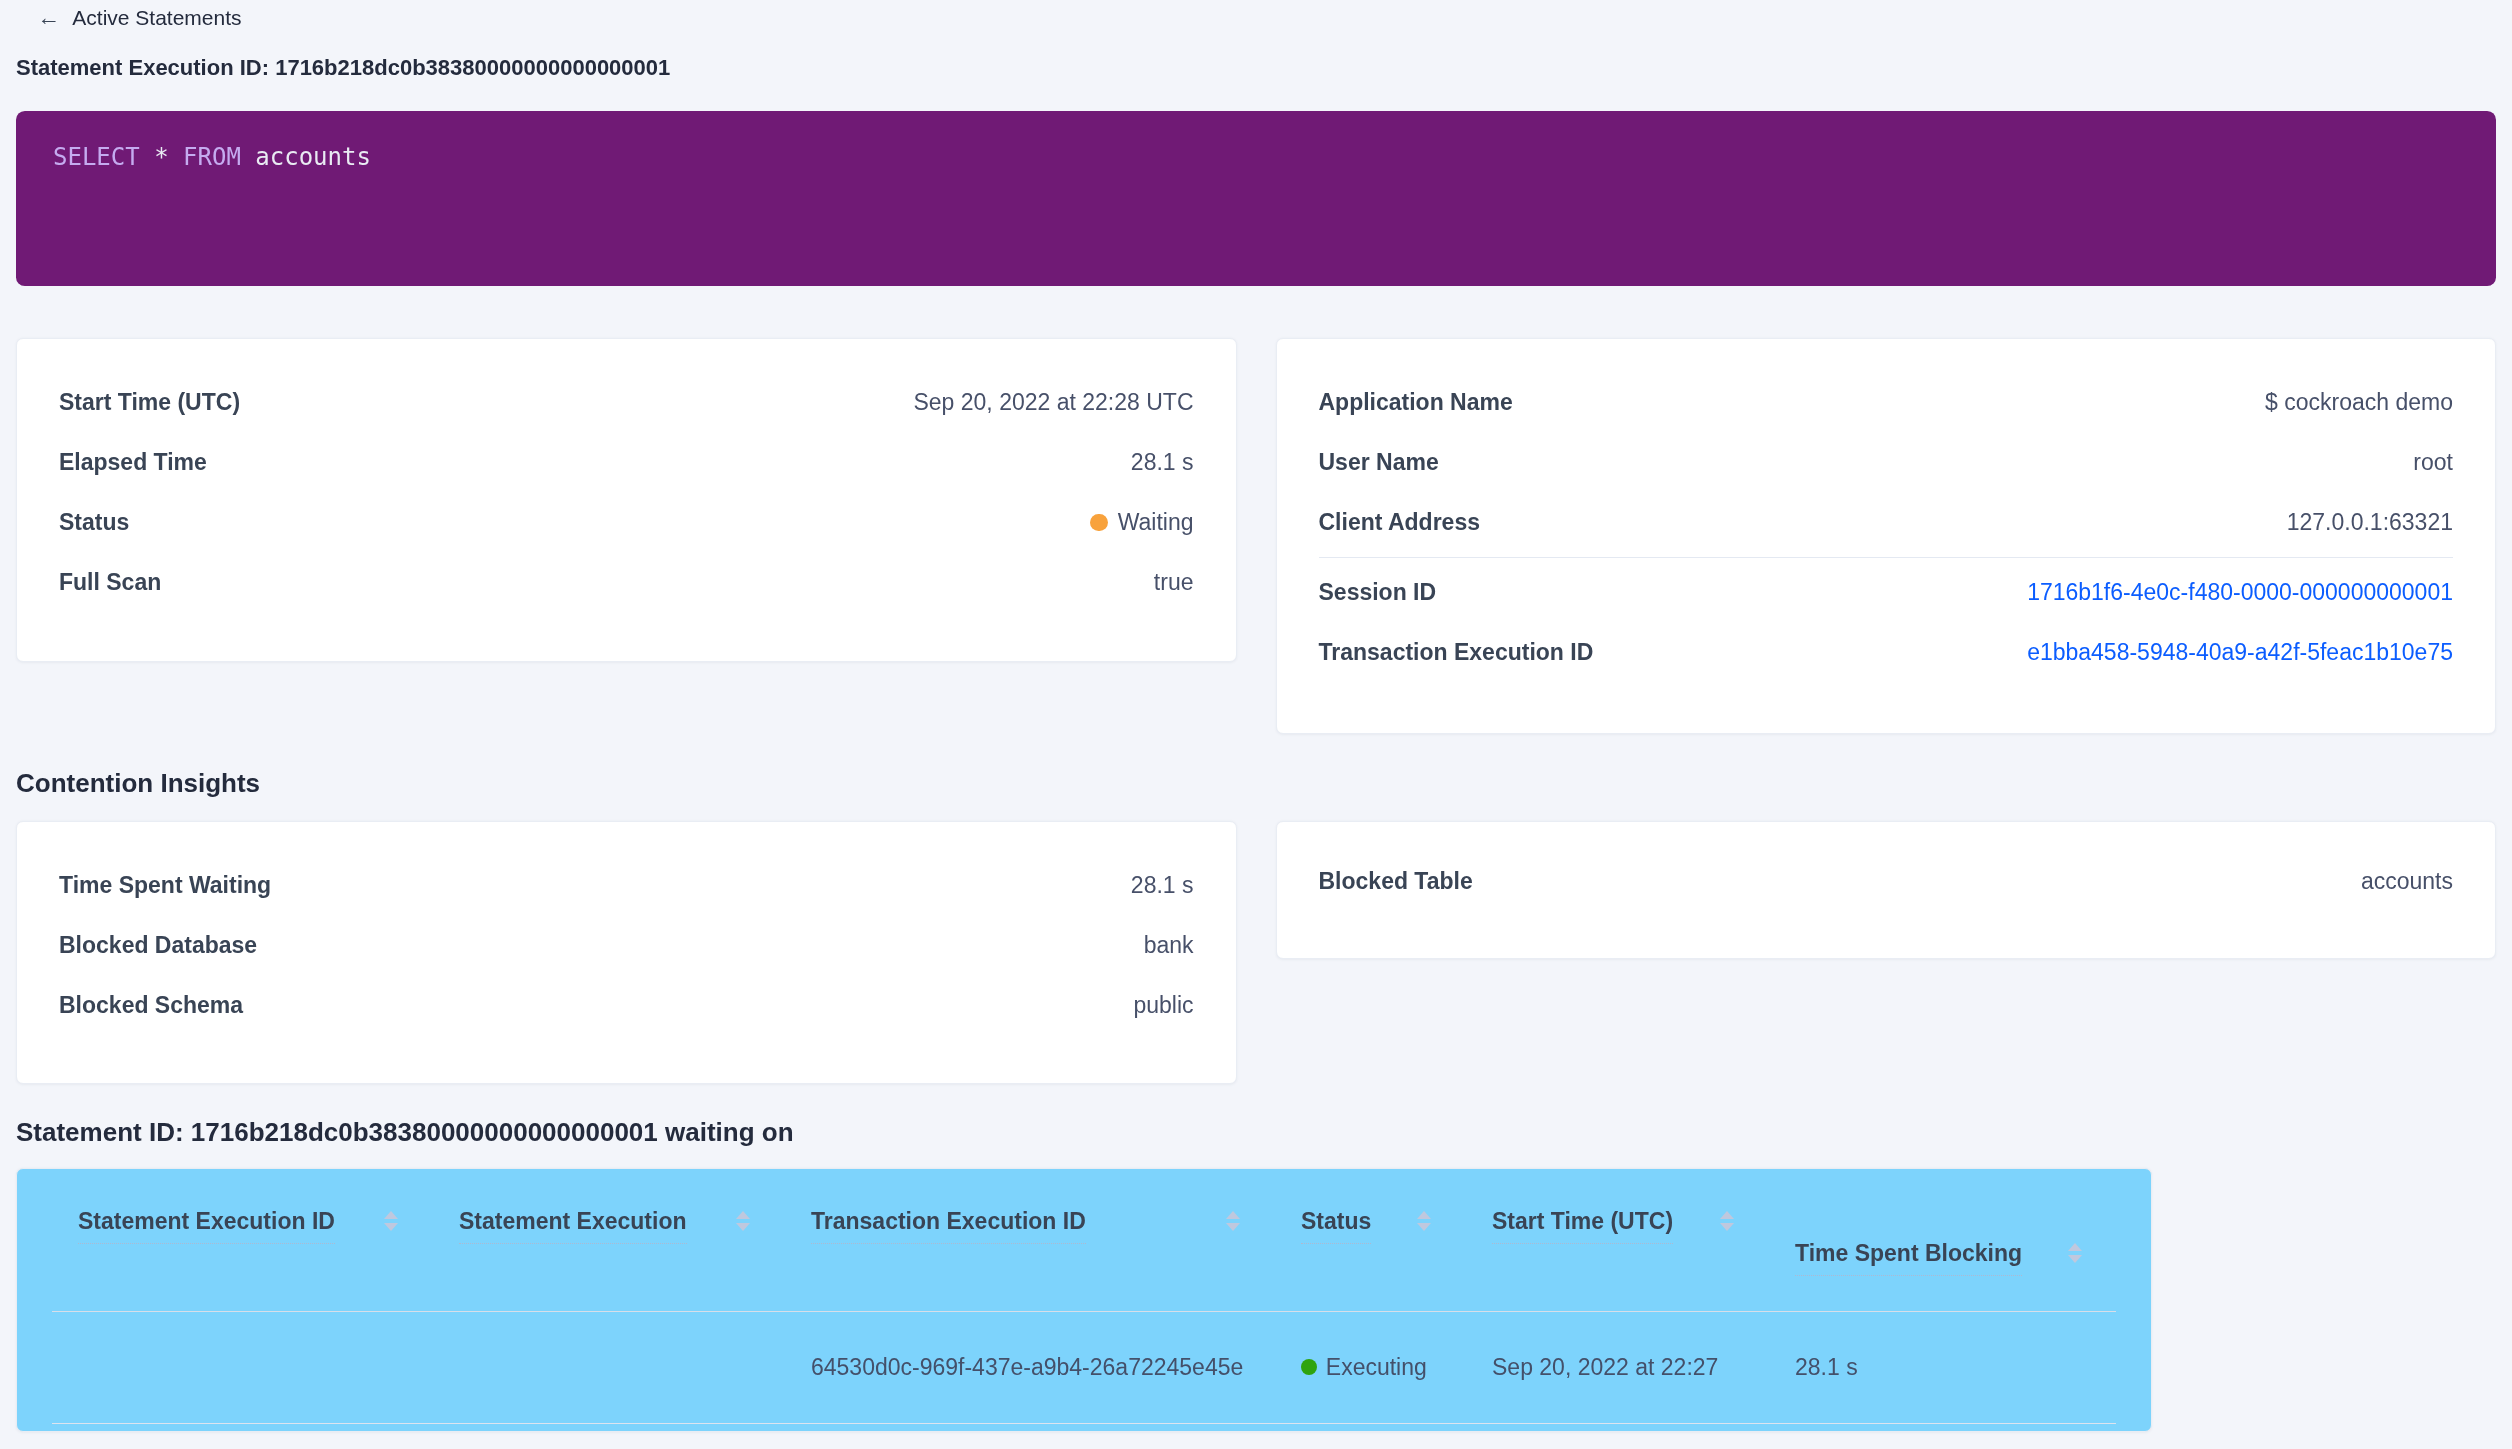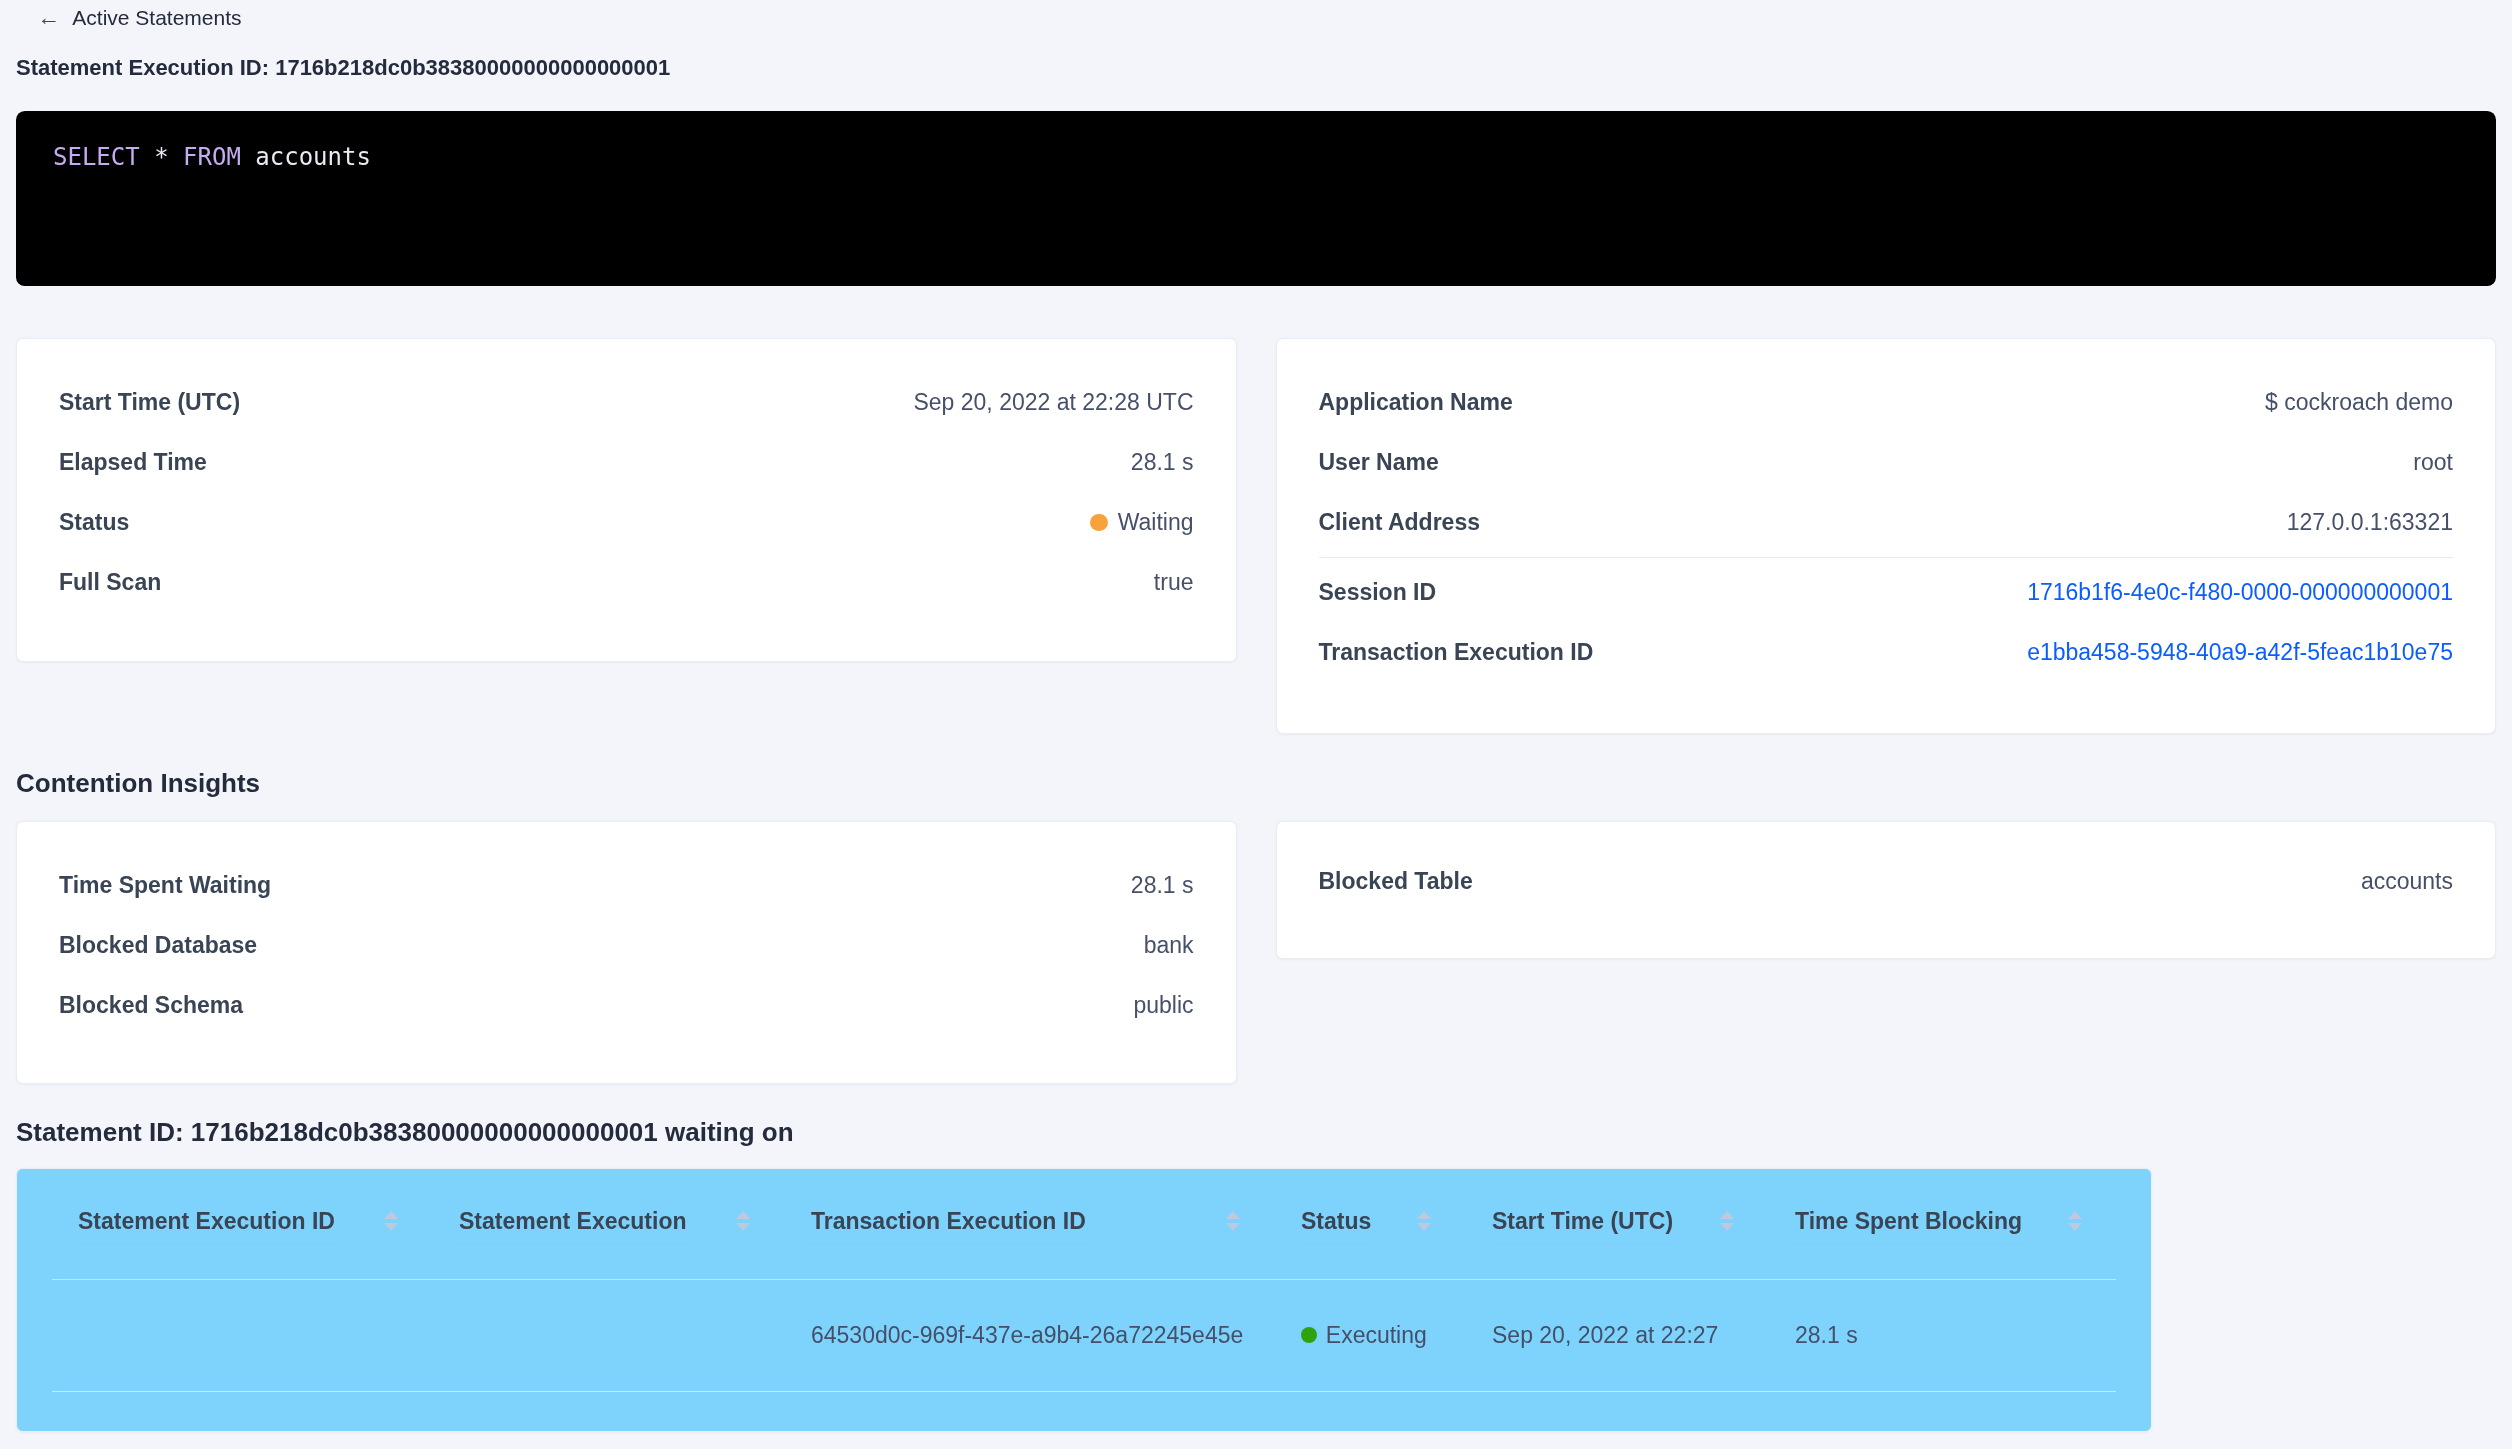--- a/index.html
+++ b/index.html
@@ -40,7 +40,7 @@
   .sql-box {
     margin-top: 24.6px;
     height: 175px;
-    background: #000000;
+    background: #701a75;
     border-radius: 8.8px;
     padding: 32px 37px;
     font-family: "DejaVu Sans Mono", monospace;

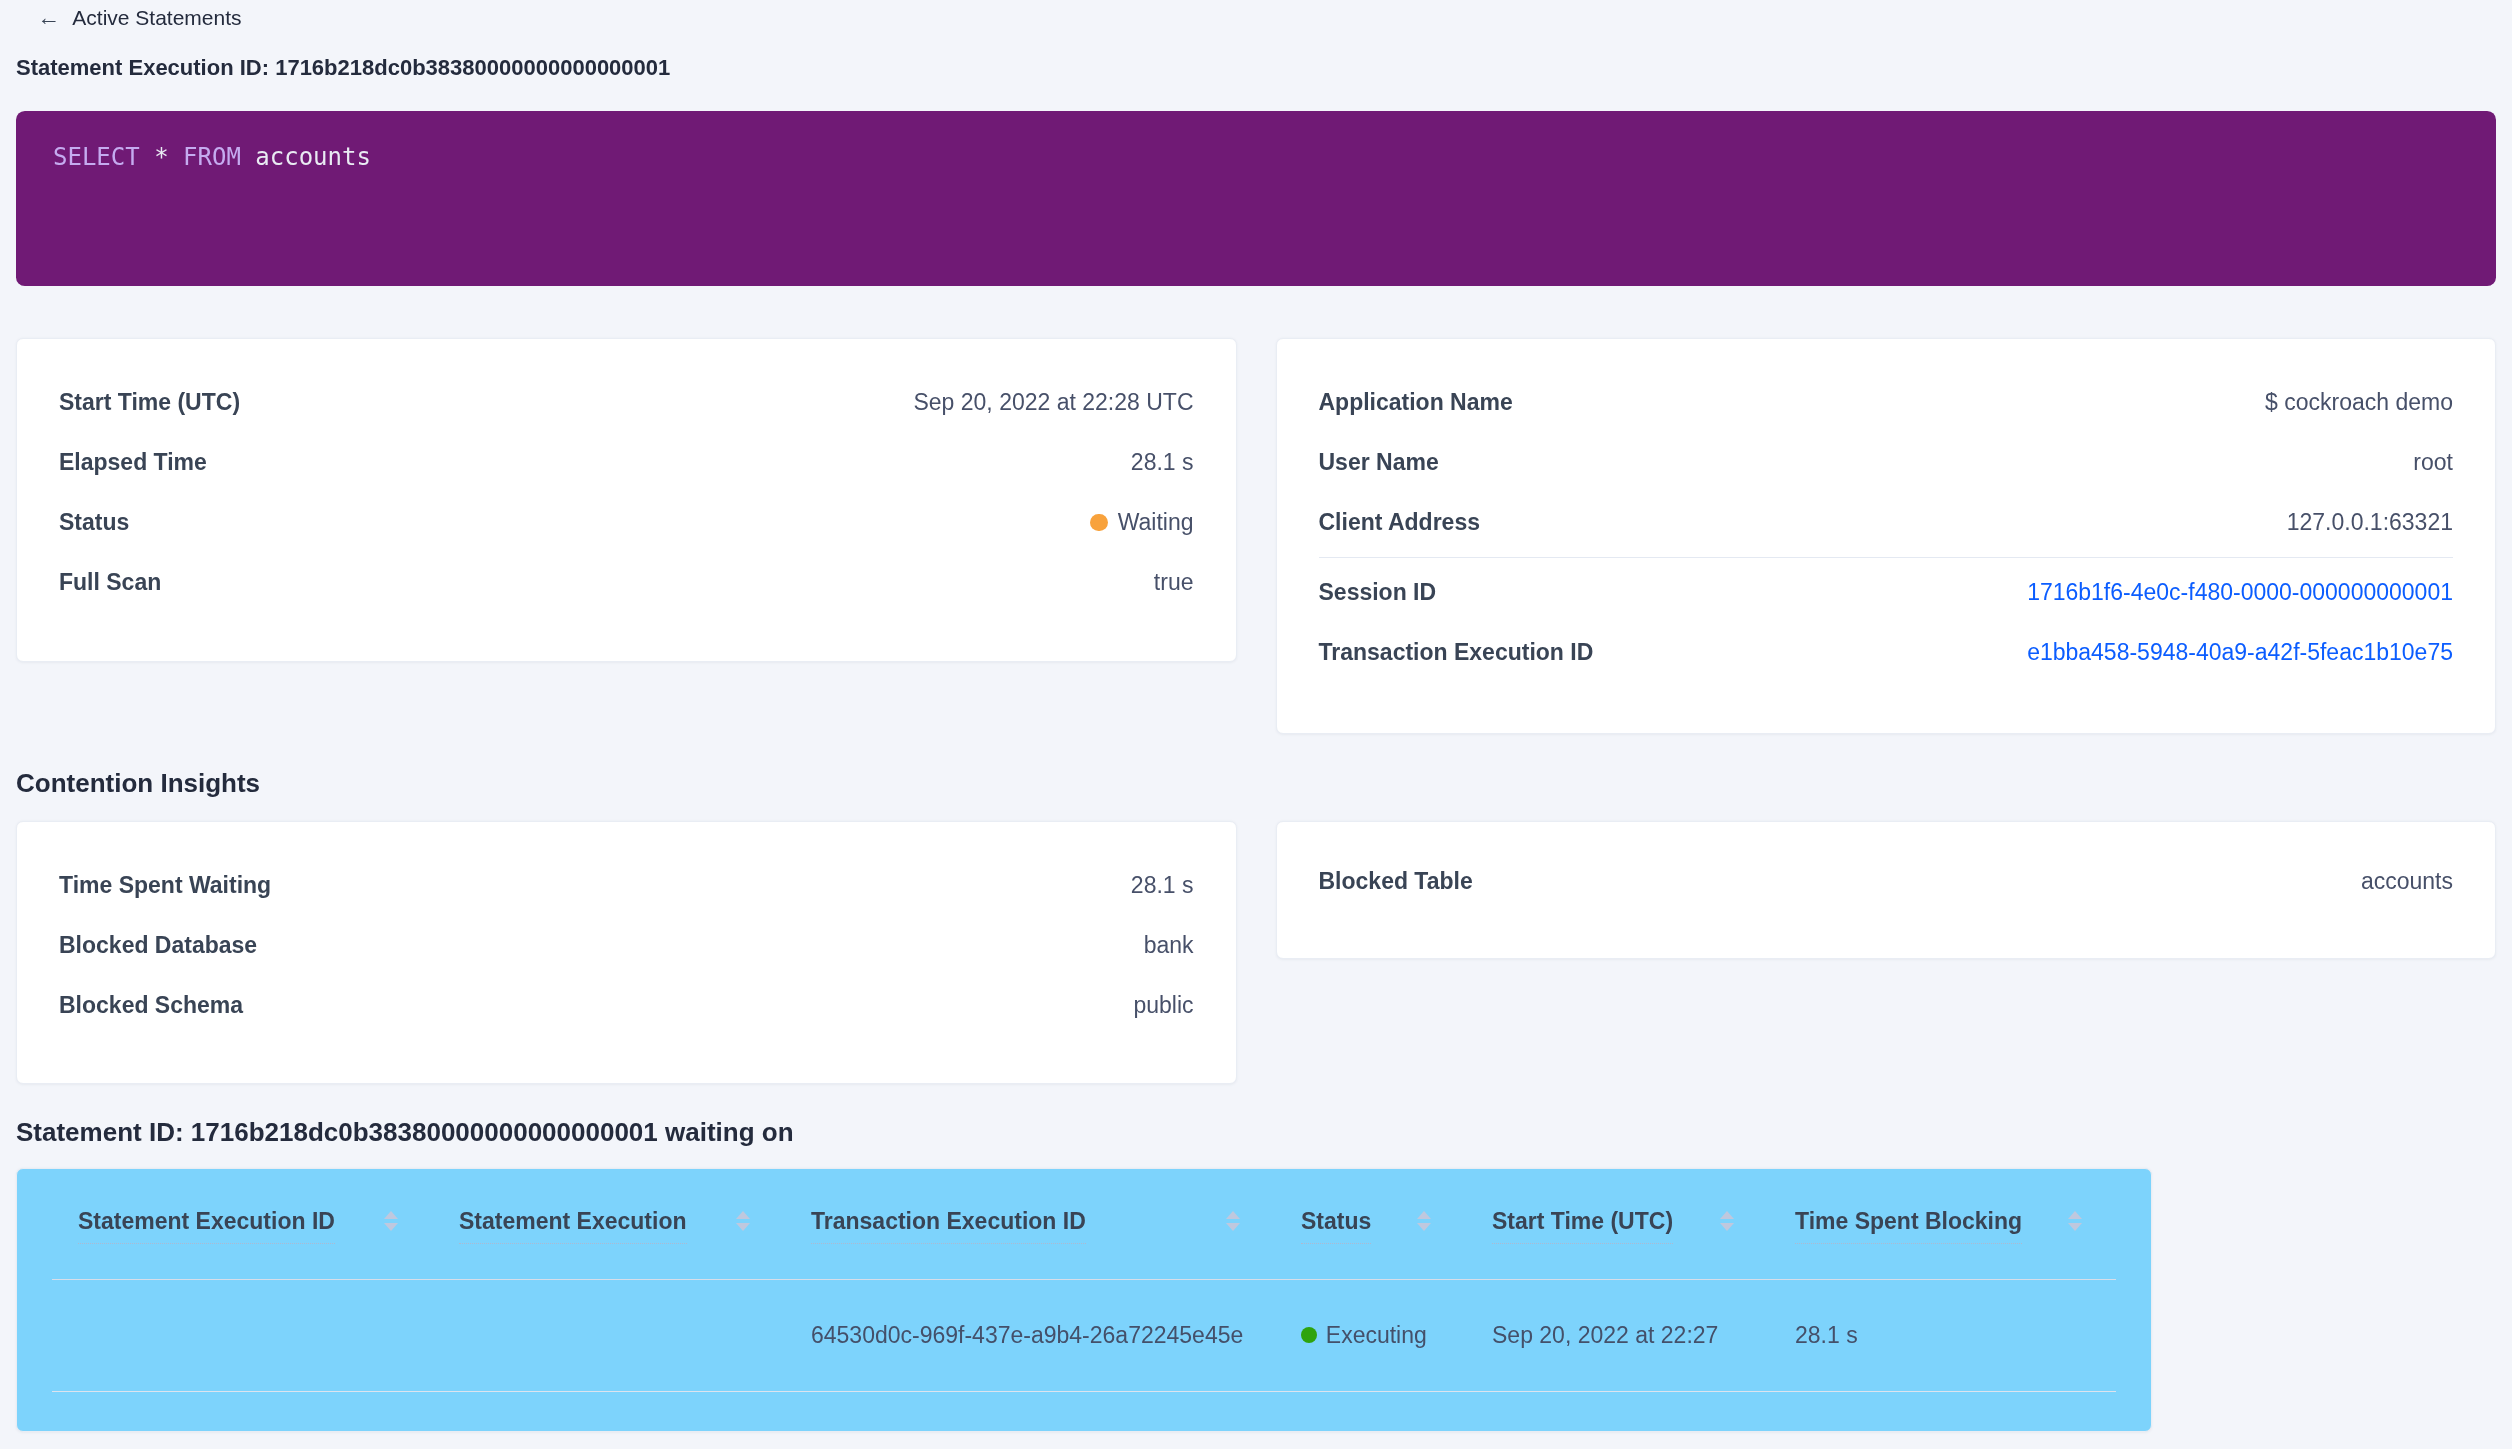--- a/index.html
+++ b/index.html
@@ -128,7 +128,7 @@
     padding-right: 61px;
     cursor: pointer;
   }
-  .th-cell:last-child { padding-right: 35px; }
+  .th-cell:last-child { padding-right: 35px; margin-top: 32px; }
   .th-label {
     font-size: 23px;
     font-weight: bold;

